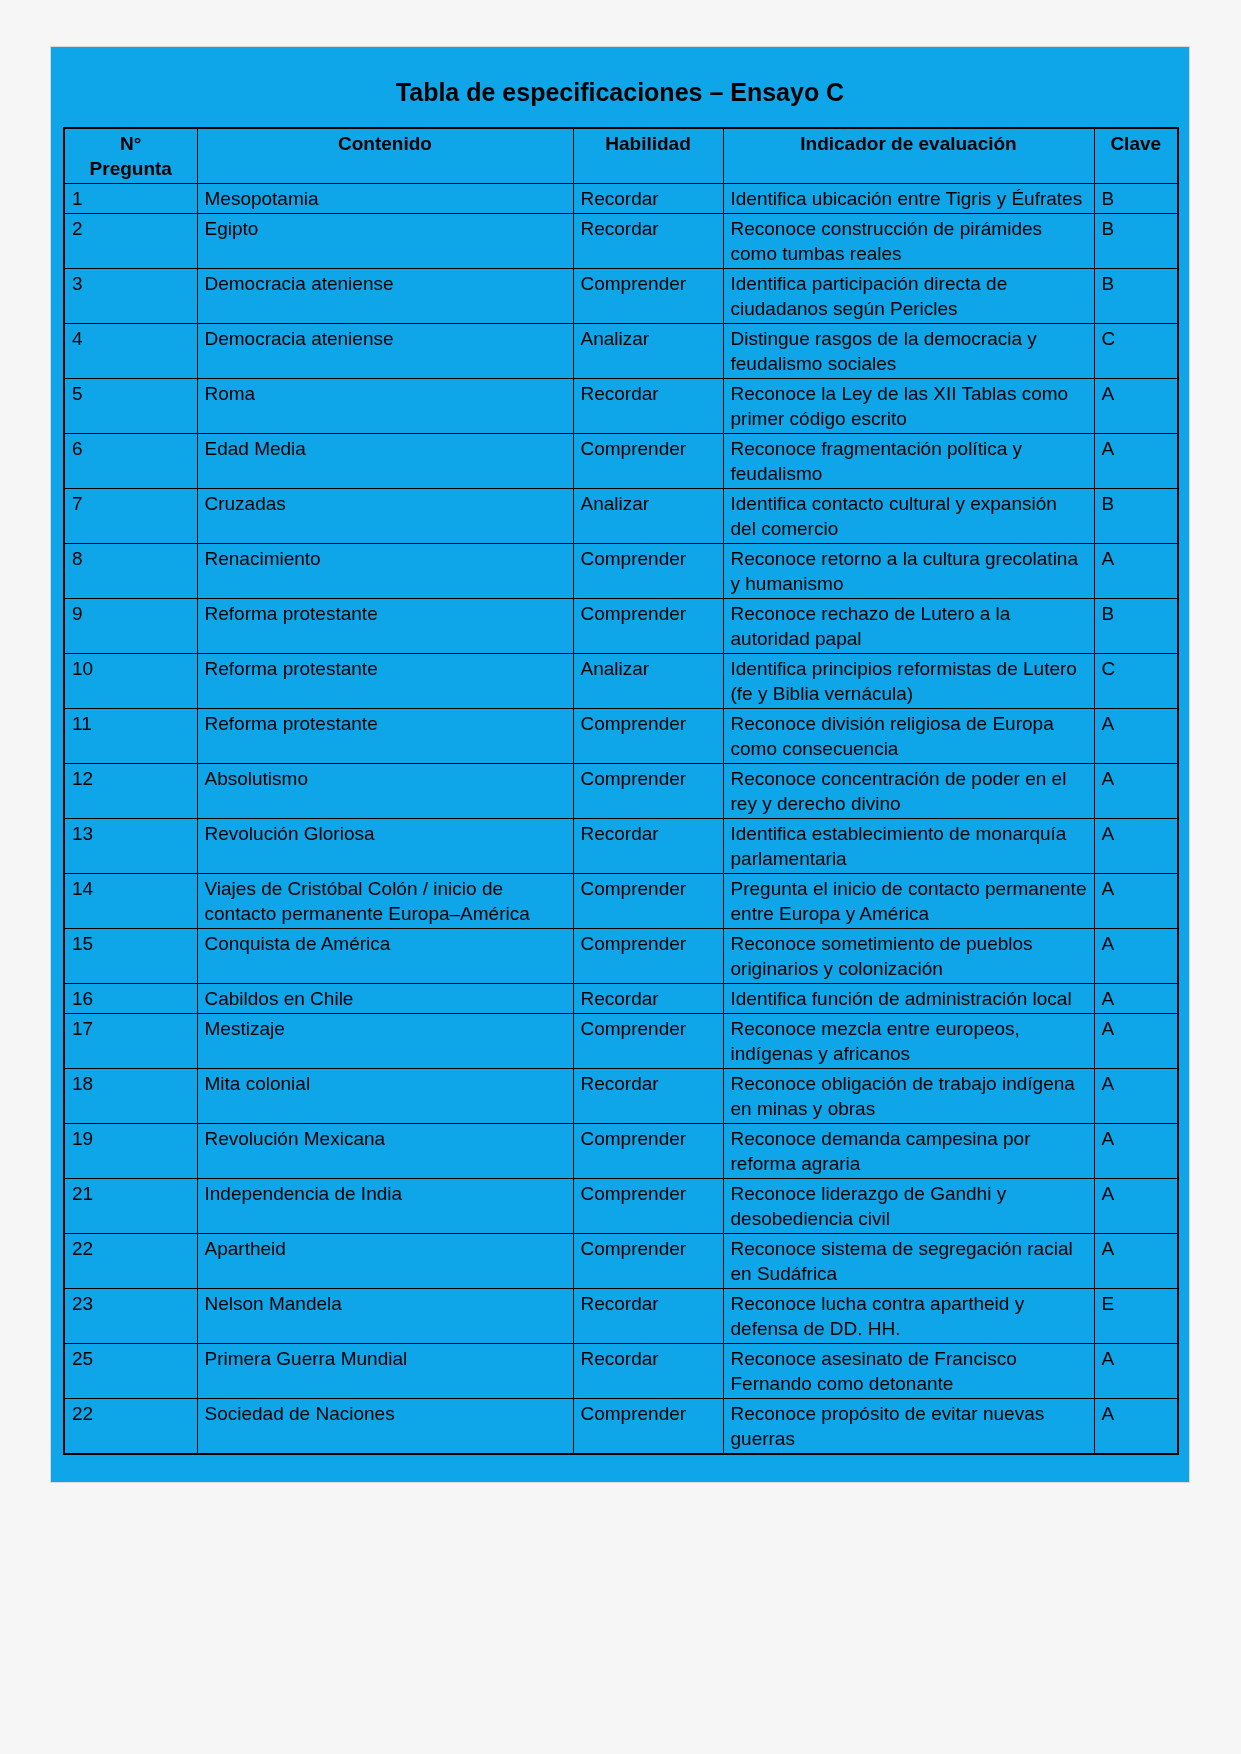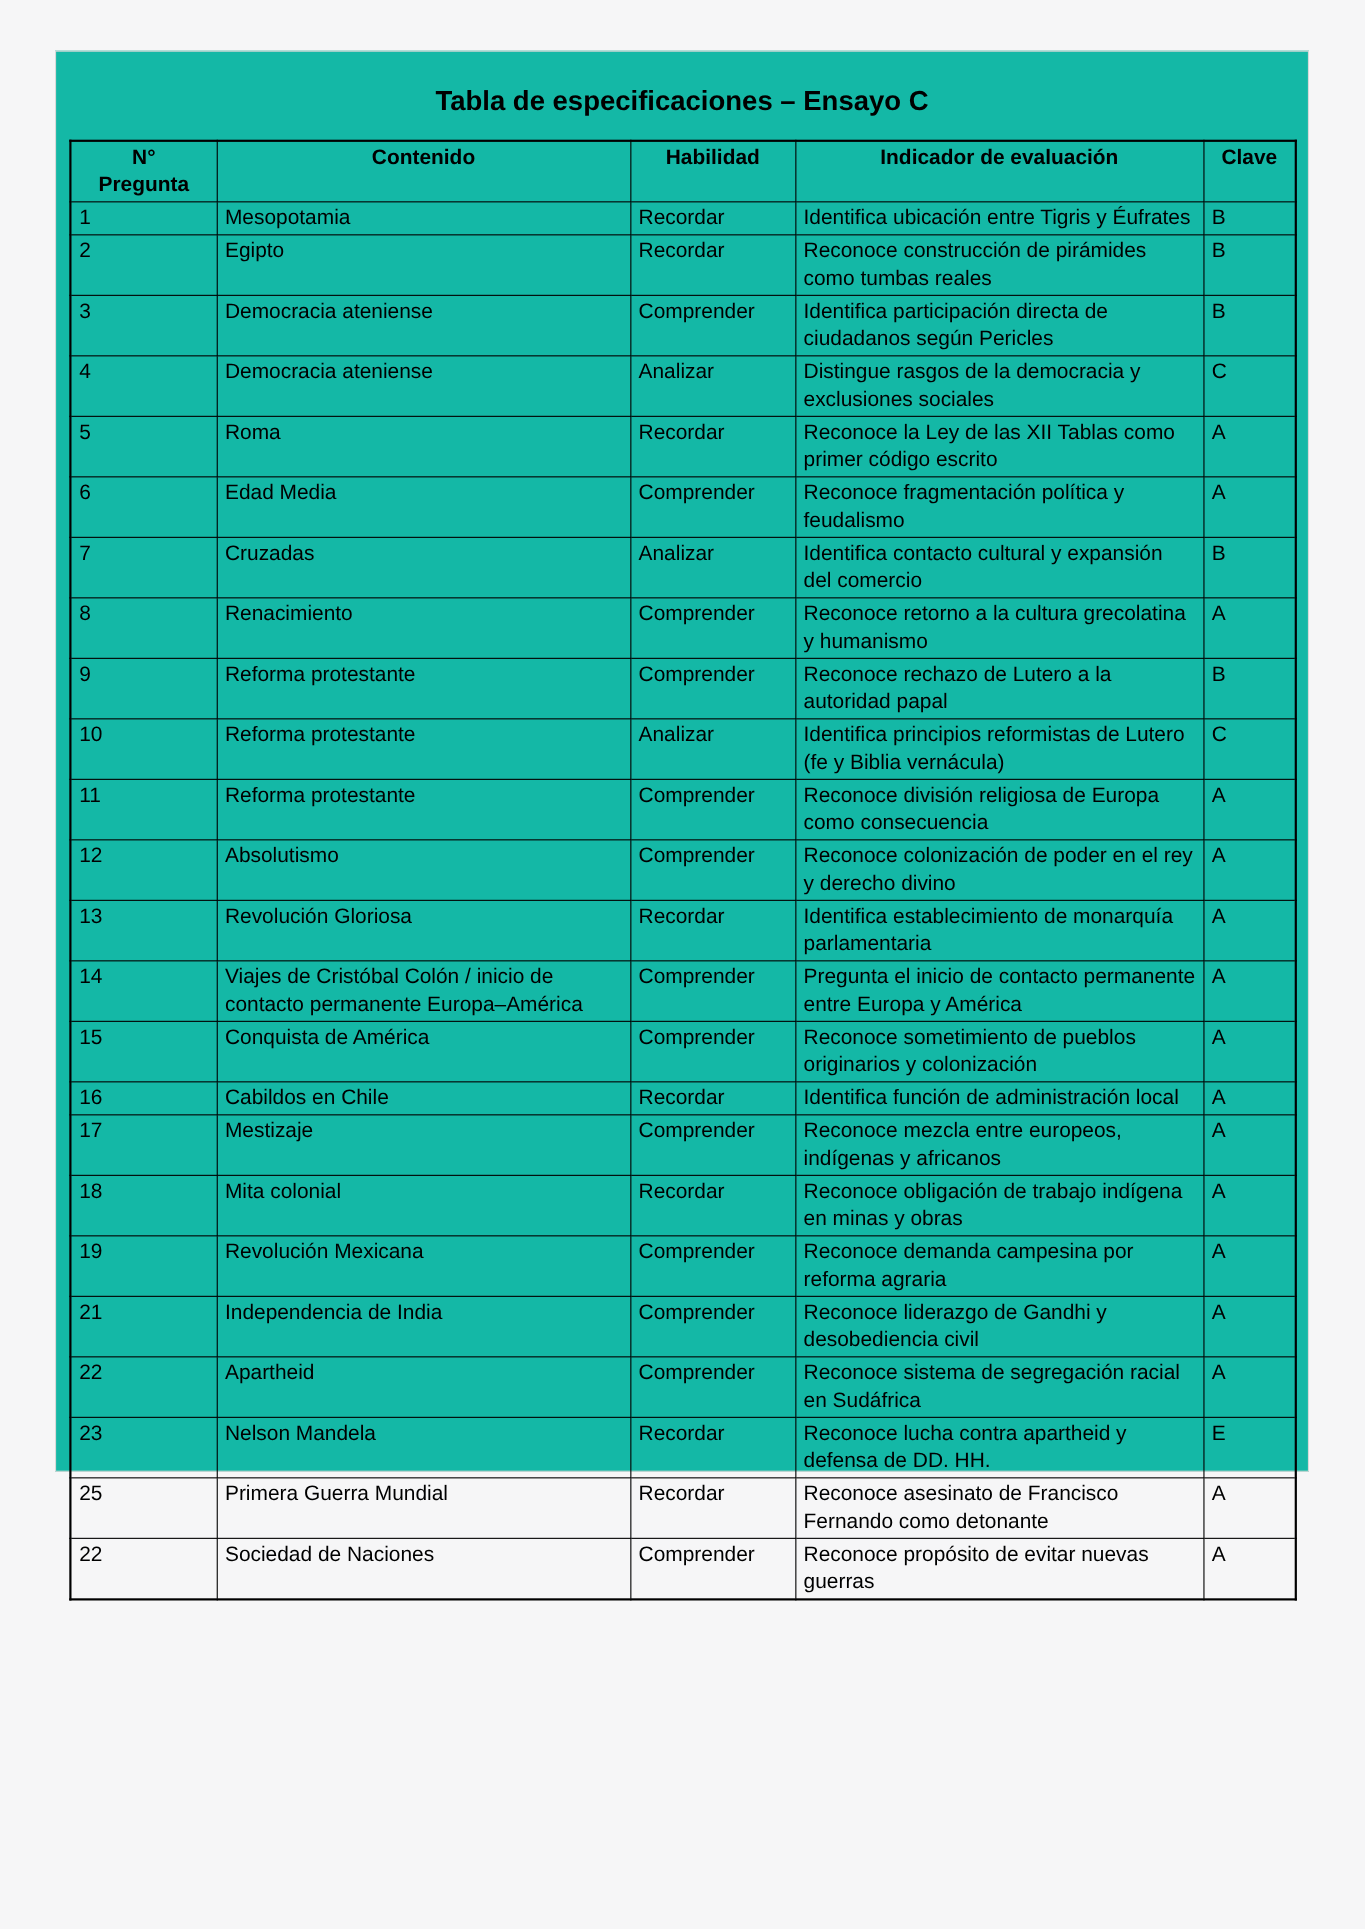--- a/index.html
+++ b/index.html
@@ -19,8 +19,8 @@
     left: 50px;
     top: 46px;
     width: 1140px;
-    height: 1292px;
-    background: #14b8a6;
+    height: 1437px;
+    background: #0ea5e9;
     border: 1px solid #d9d9d9;
     box-sizing: border-box;
     padding-top: 30px;

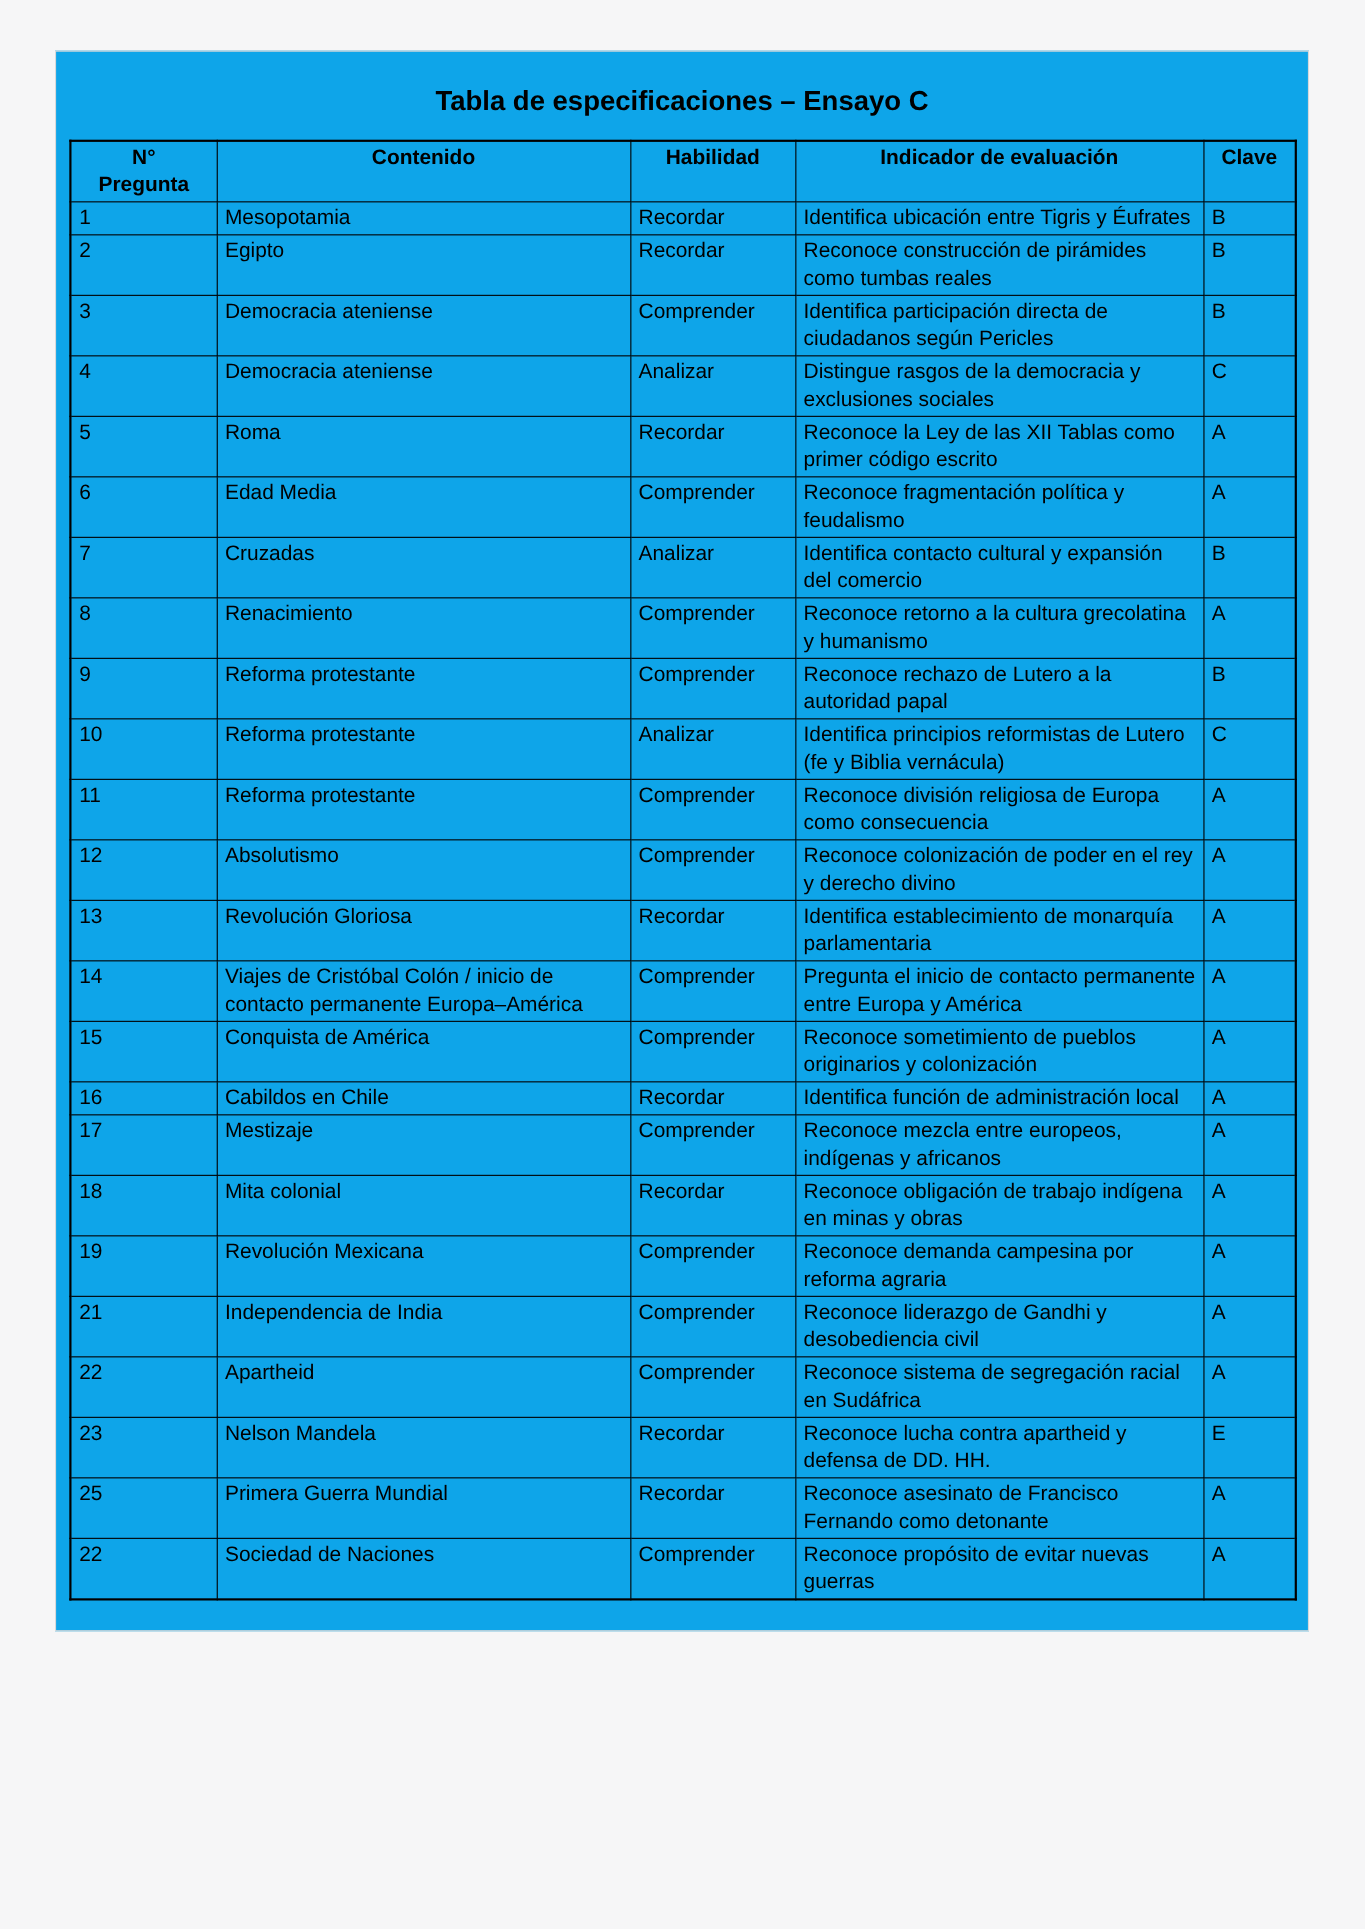--- a/index.html
+++ b/index.html
@@ -112,7 +112,7 @@
           <td class="col-0">4</td>
           <td class="col-1">Democracia ateniense</td>
           <td class="col-2">Analizar</td>
-          <td class="col-3">Distingue rasgos de la democracia y exclusiones sociales</td>
+          <td class="col-3">Distingue rasgos de la democracia y feudalismo sociales</td>
           <td class="col-4">C</td>
         </tr>
         <tr>

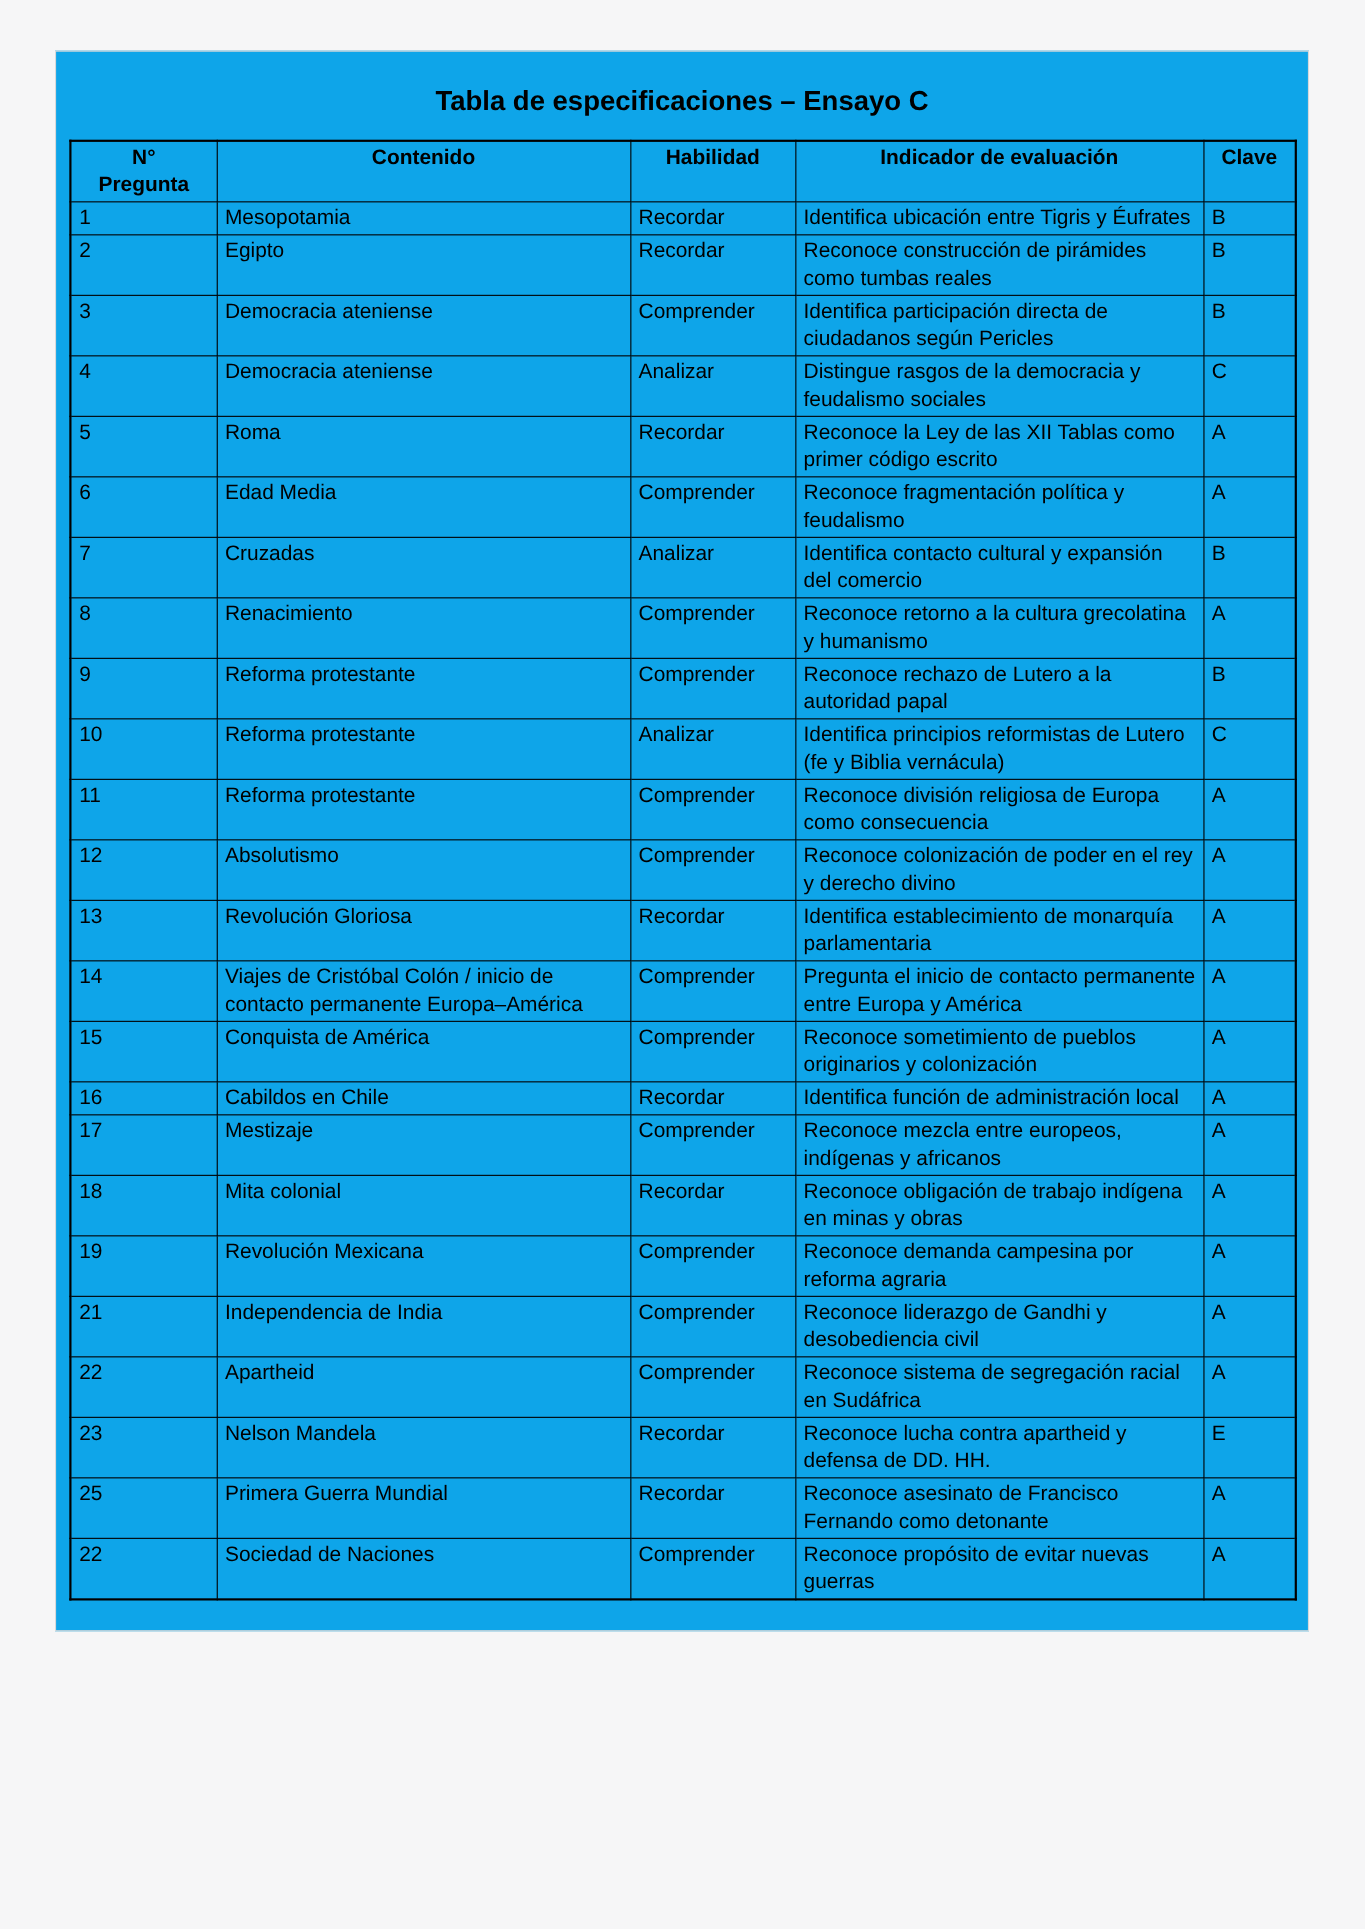--- a/index.html
+++ b/index.html
@@ -168,7 +168,7 @@
           <td class="col-0">12</td>
           <td class="col-1">Absolutismo</td>
           <td class="col-2">Comprender</td>
-          <td class="col-3">Reconoce colonización de poder en el rey y derecho divino</td>
+          <td class="col-3">Reconoce concentración de poder en el rey y derecho divino</td>
           <td class="col-4">A</td>
         </tr>
         <tr>

